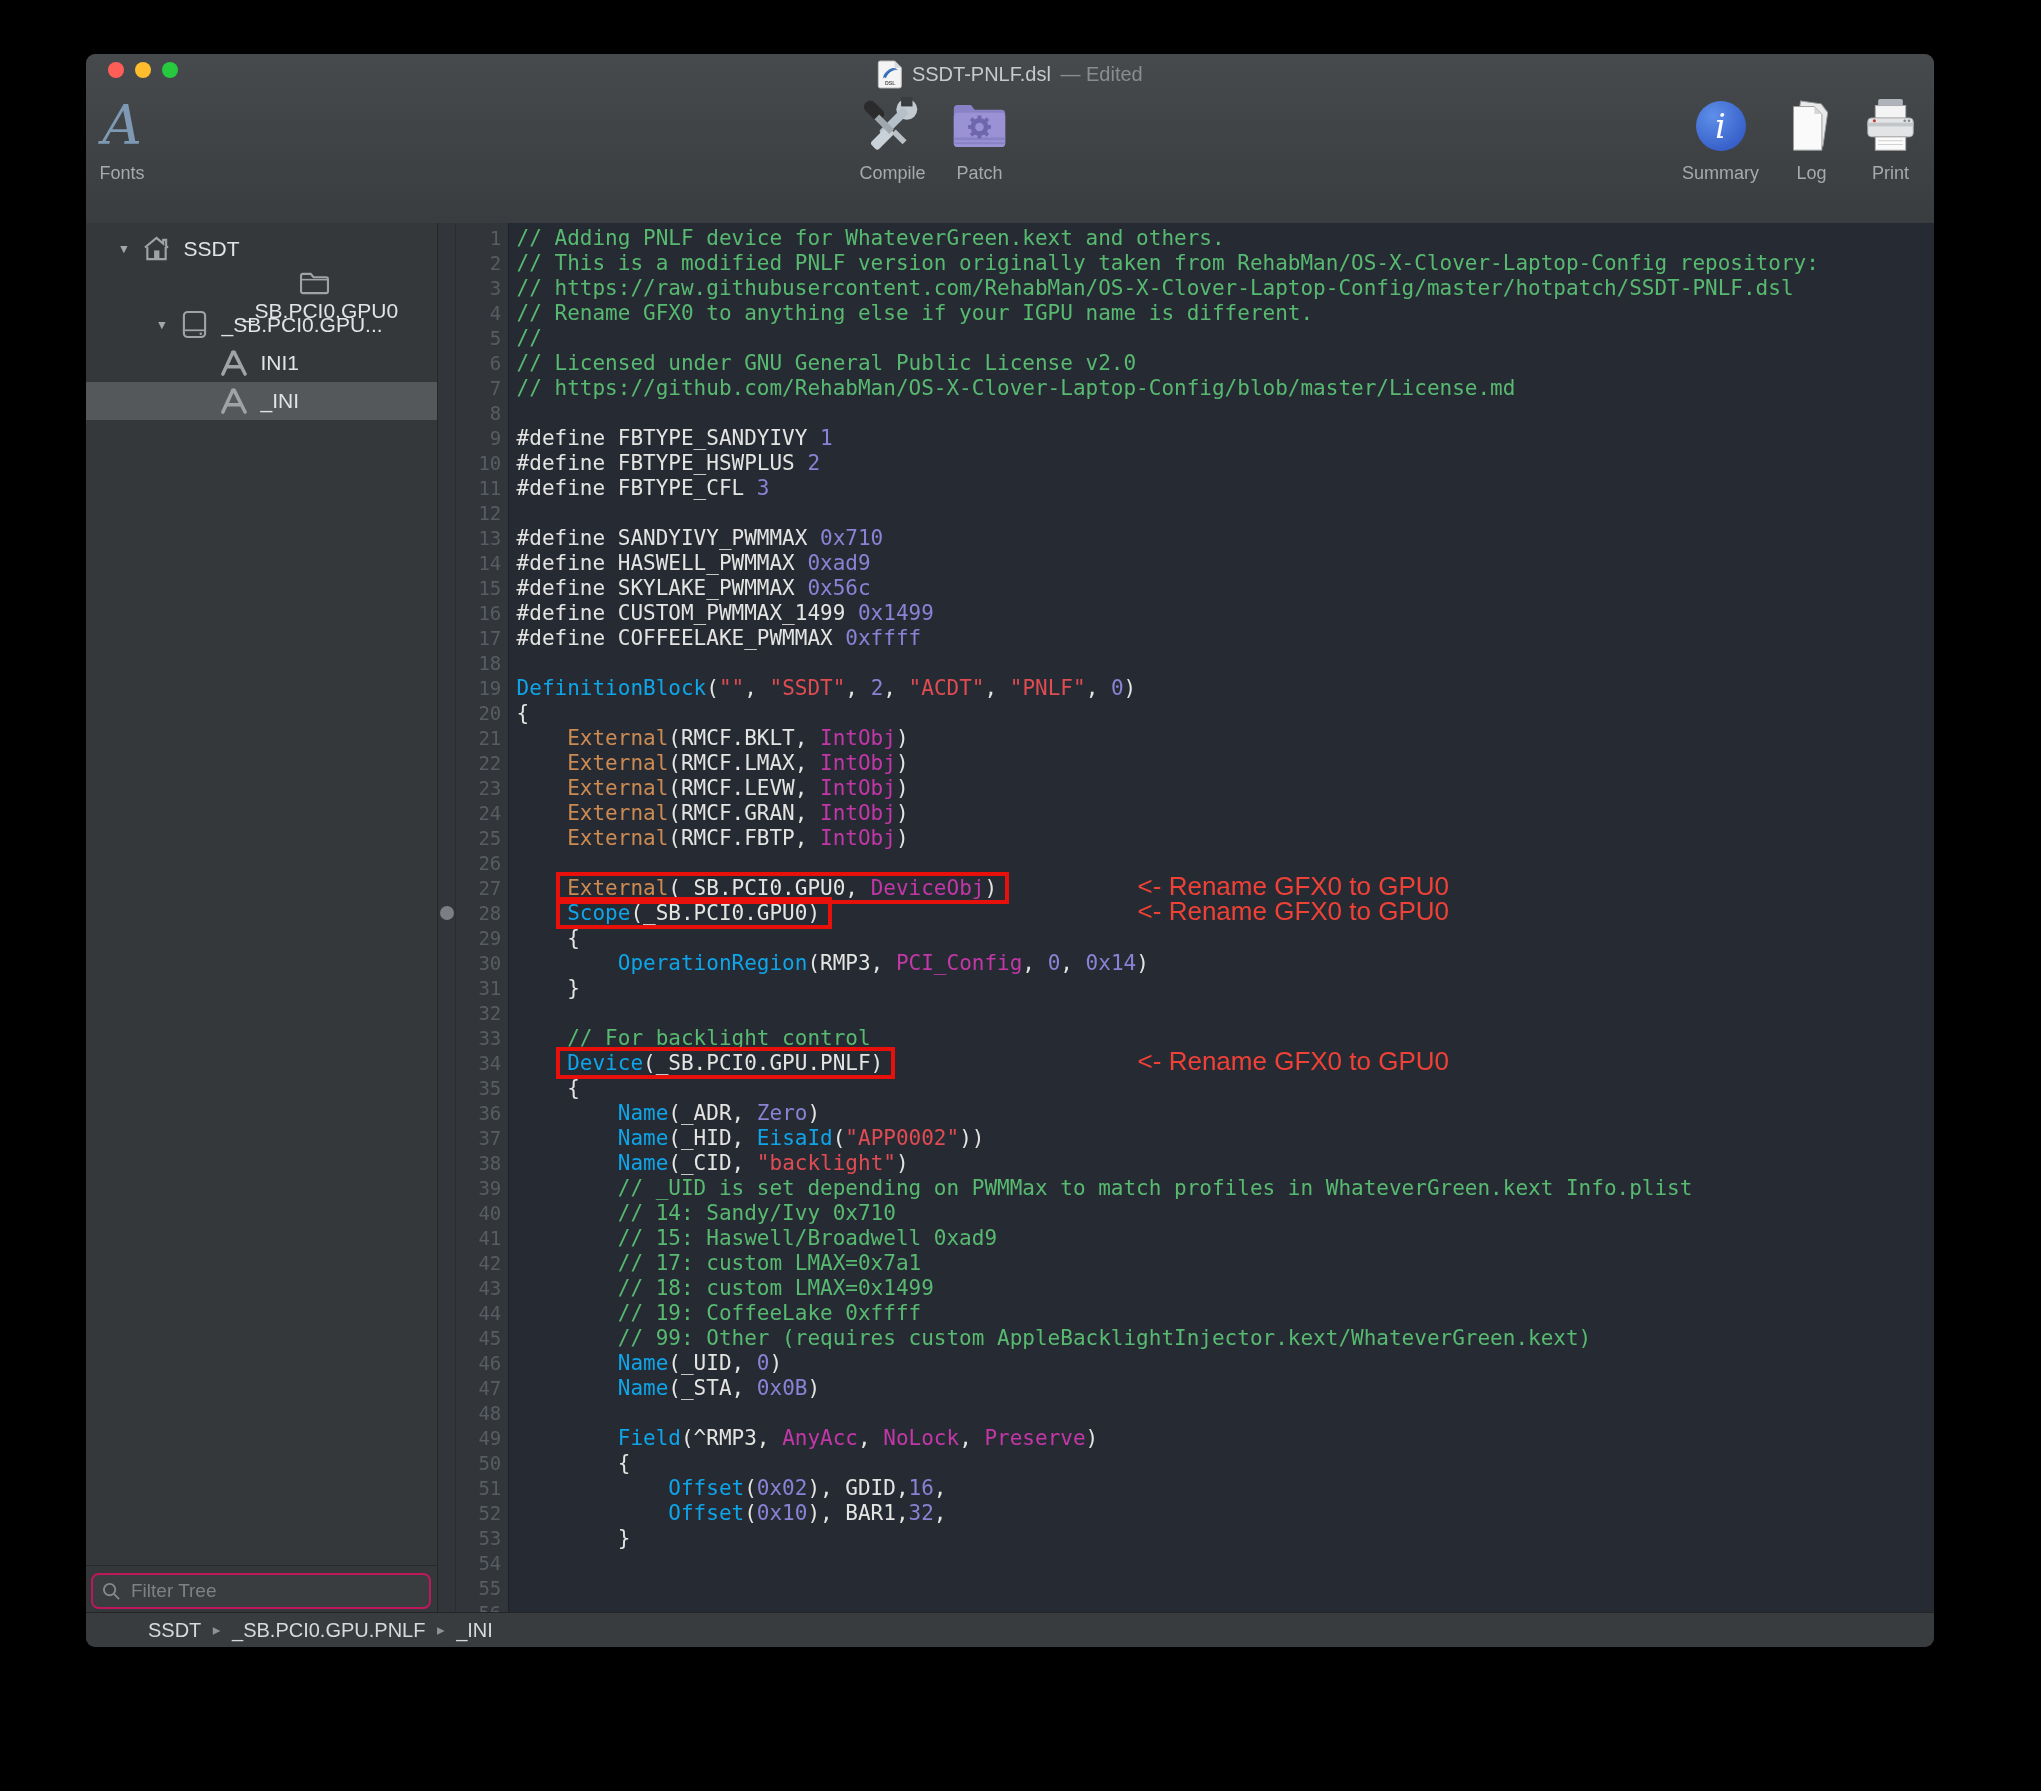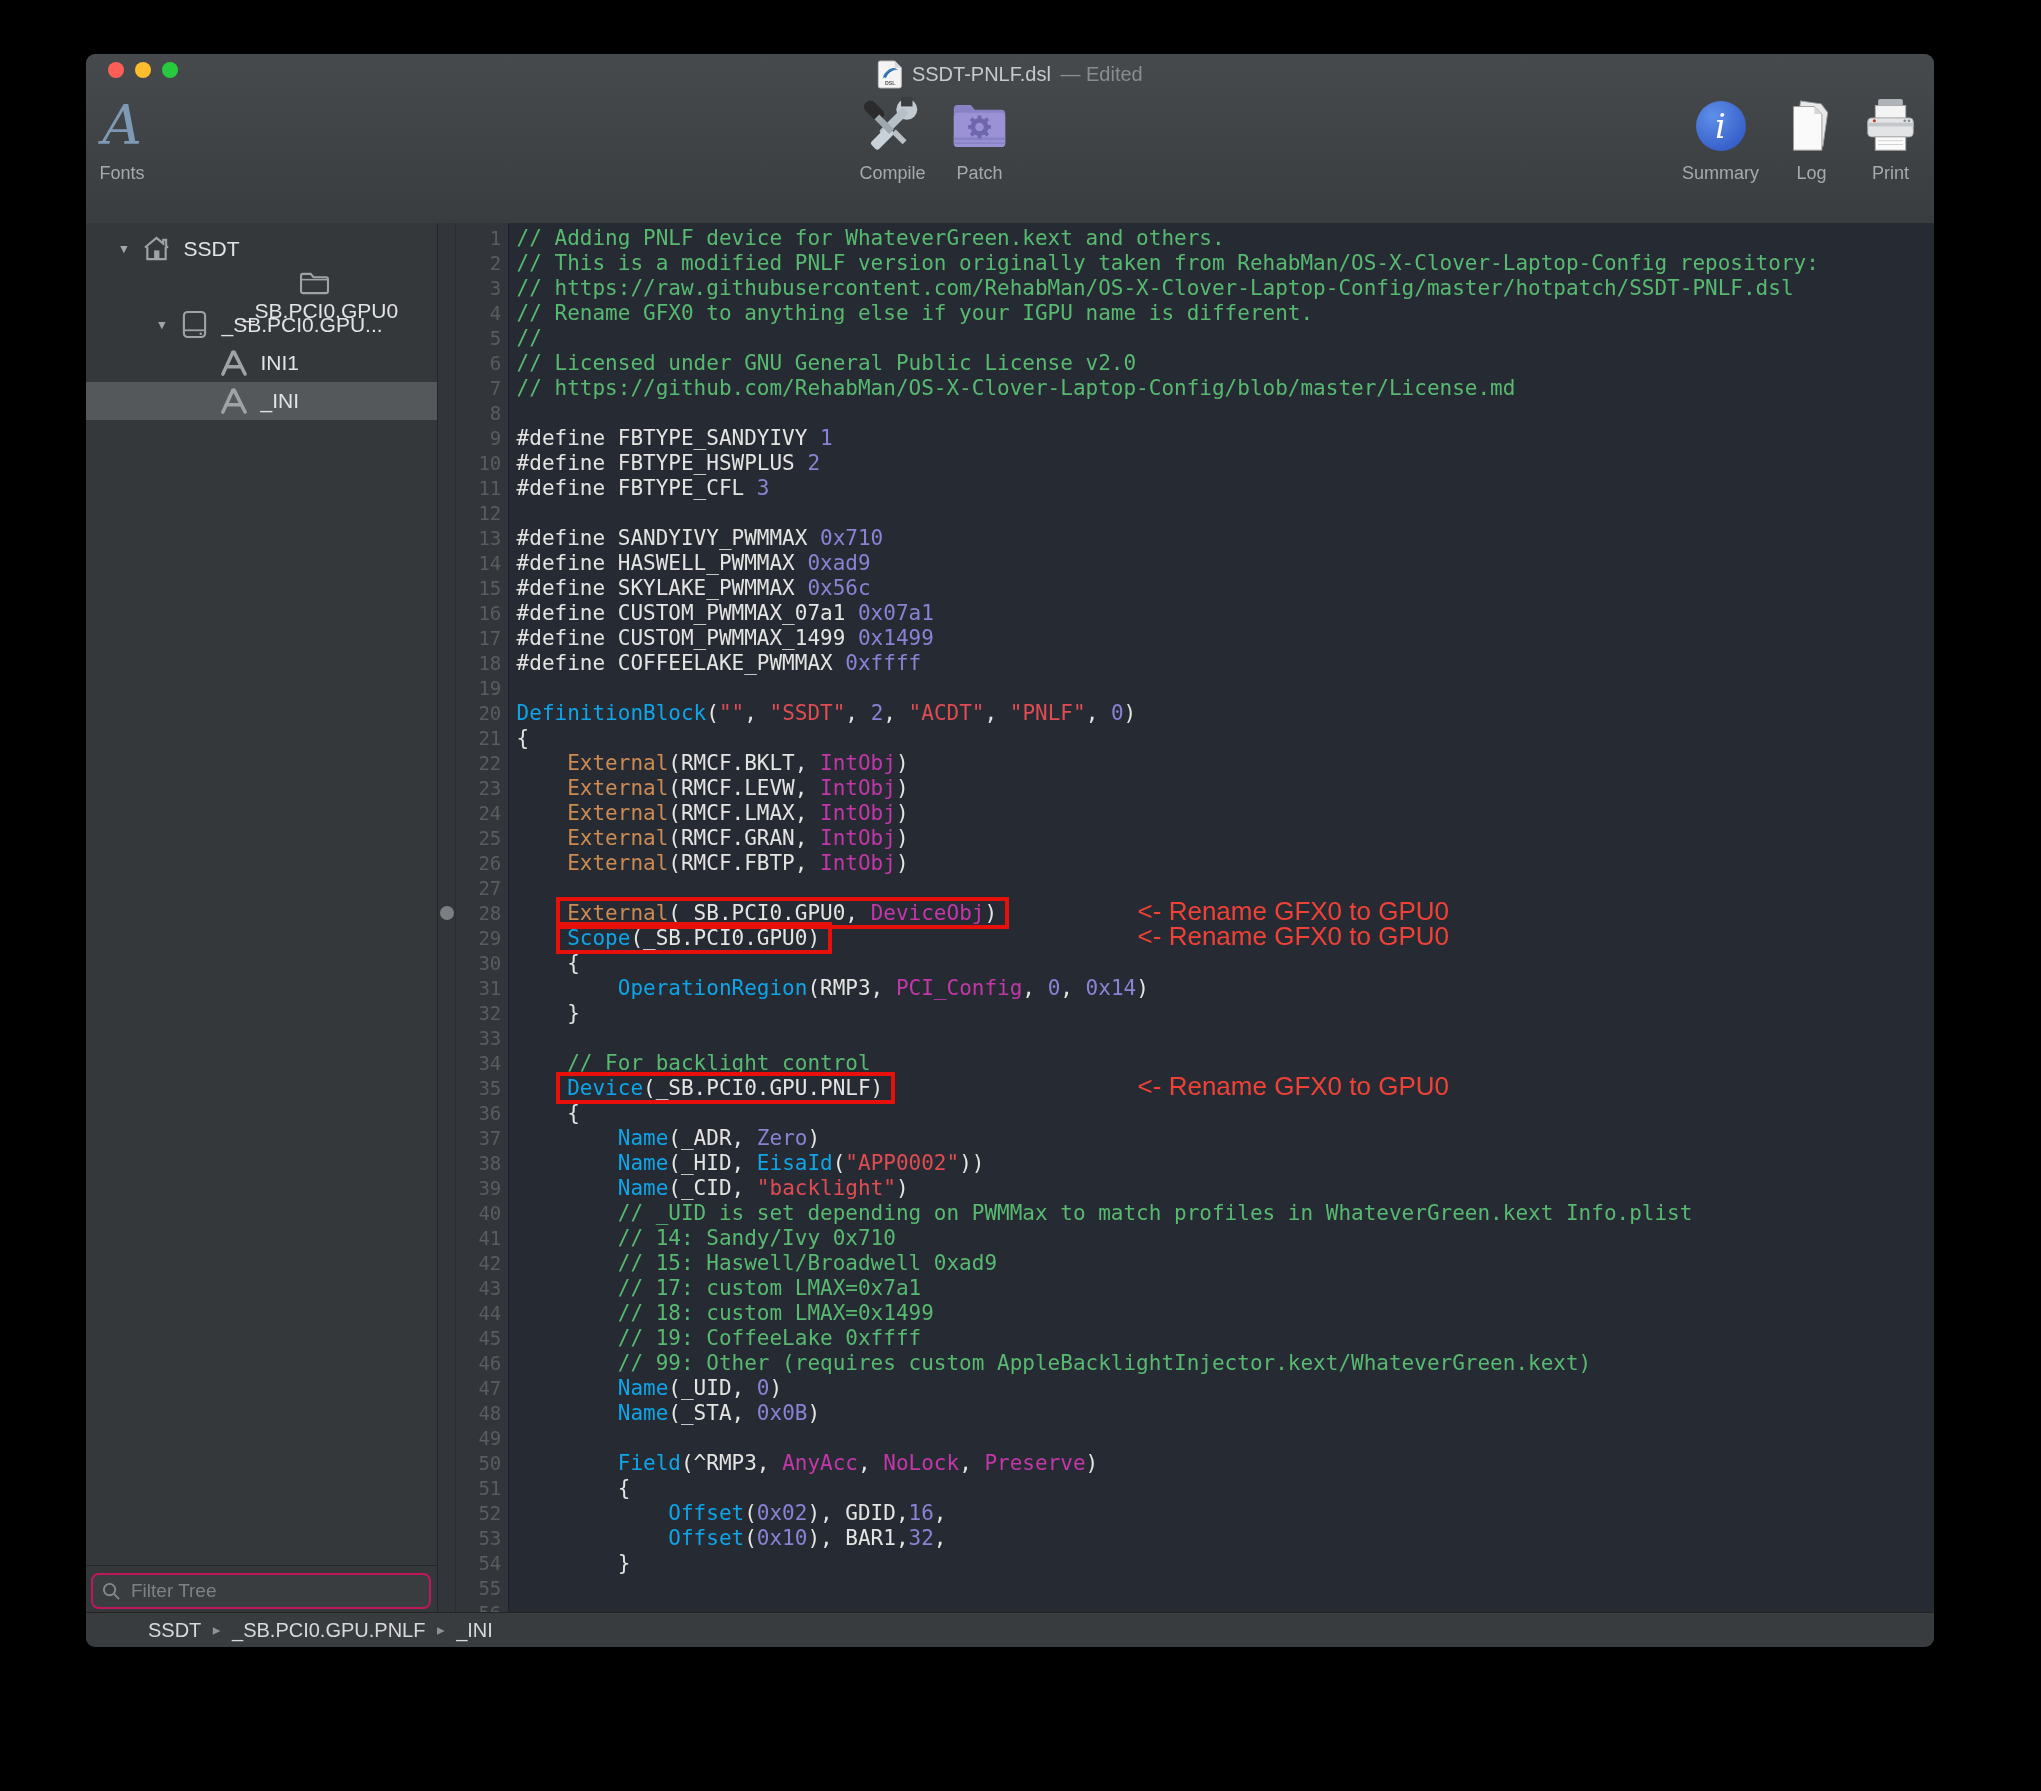--- a/index.html
+++ b/index.html
@@ -325,7 +325,6 @@
           <div class="cline"><span class="tp">#define SANDYIVY_PWMMAX </span><span class="tn">0x710</span></div>
           <div class="cline"><span class="tp">#define HASWELL_PWMMAX </span><span class="tn">0xad9</span></div>
           <div class="cline"><span class="tp">#define SKYLAKE_PWMMAX </span><span class="tn">0x56c</span></div>
-          <div class="cline"><span class="tp">#define CUSTOM_PWMMAX_07a1 </span><span class="tn">0x07a1</span></div>
           <div class="cline"><span class="tp">#define CUSTOM_PWMMAX_1499 </span><span class="tn">0x1499</span></div>
           <div class="cline"><span class="tp">#define COFFEELAKE_PWMMAX </span><span class="tn">0xffff</span></div>
           <div class="cline"></div>

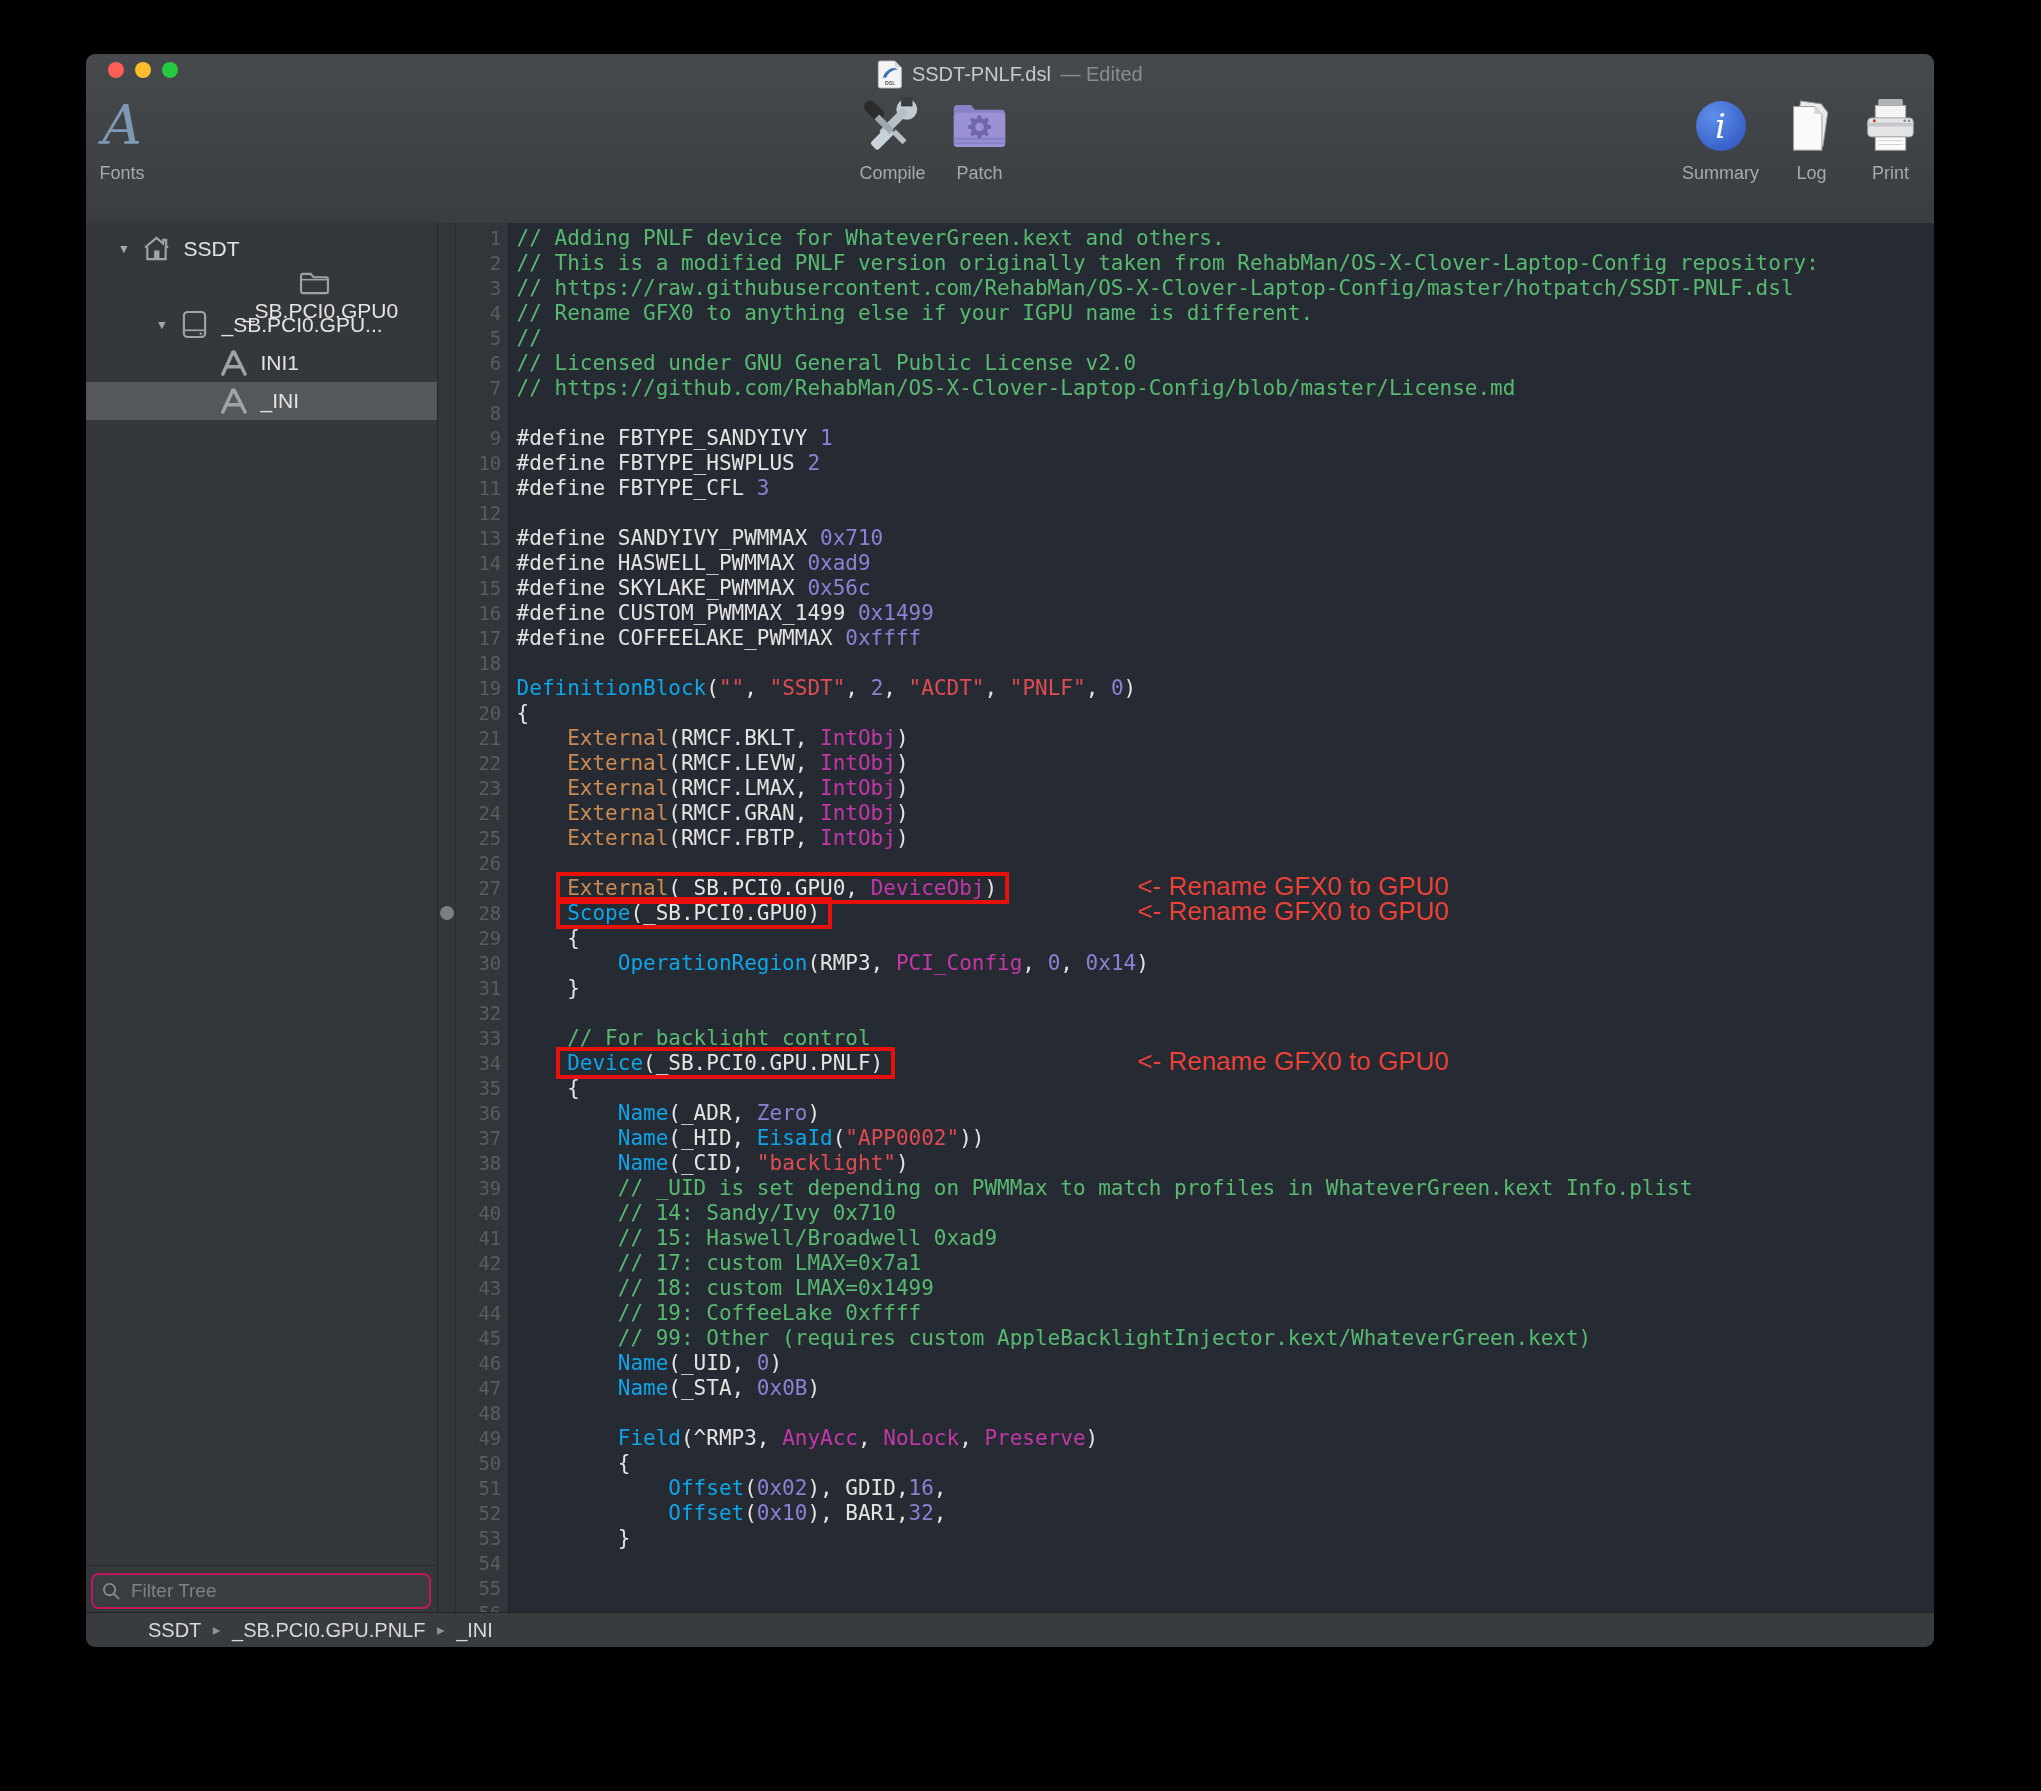--- a/index.html
+++ b/index.html
@@ -331,8 +331,8 @@
           <div class="cline"><span class="tk">DefinitionBlock</span><span class="tp">(</span><span class="ts">""</span><span class="tp">, </span><span class="ts">"SSDT"</span><span class="tp">, </span><span class="tn">2</span><span class="tp">, </span><span class="ts">"ACDT"</span><span class="tp">, </span><span class="ts">"PNLF"</span><span class="tp">, </span><span class="tn">0</span><span class="tp">)</span></div>
           <div class="cline"><span class="tp">{</span></div>
           <div class="cline"><span class="tp">    </span><span class="tf">External</span><span class="tp">(RMCF.BKLT, </span><span class="tt">IntObj</span><span class="tp">)</span></div>
+          <div class="cline"><span class="tp">    </span><span class="tf">External</span><span class="tp">(RMCF.LMAX, </span><span class="tt">IntObj</span><span class="tp">)</span></div>
           <div class="cline"><span class="tp">    </span><span class="tf">External</span><span class="tp">(RMCF.LEVW, </span><span class="tt">IntObj</span><span class="tp">)</span></div>
-          <div class="cline"><span class="tp">    </span><span class="tf">External</span><span class="tp">(RMCF.LMAX, </span><span class="tt">IntObj</span><span class="tp">)</span></div>
           <div class="cline"><span class="tp">    </span><span class="tf">External</span><span class="tp">(RMCF.GRAN, </span><span class="tt">IntObj</span><span class="tp">)</span></div>
           <div class="cline"><span class="tp">    </span><span class="tf">External</span><span class="tp">(RMCF.FBTP, </span><span class="tt">IntObj</span><span class="tp">)</span></div>
           <div class="cline"></div>

